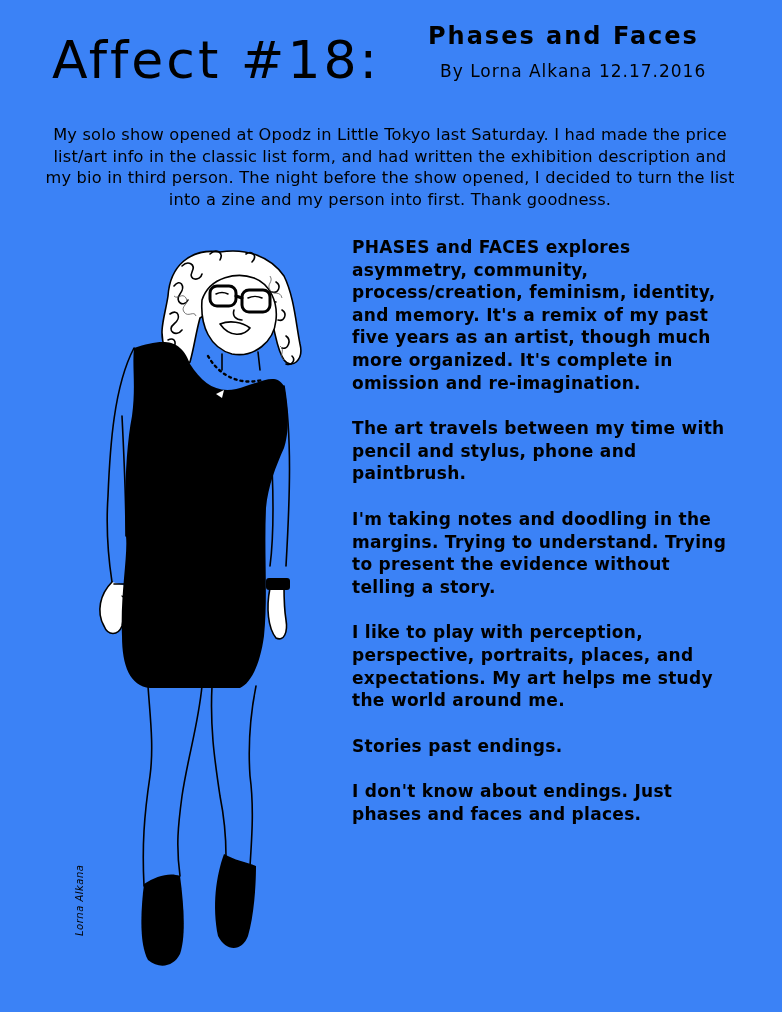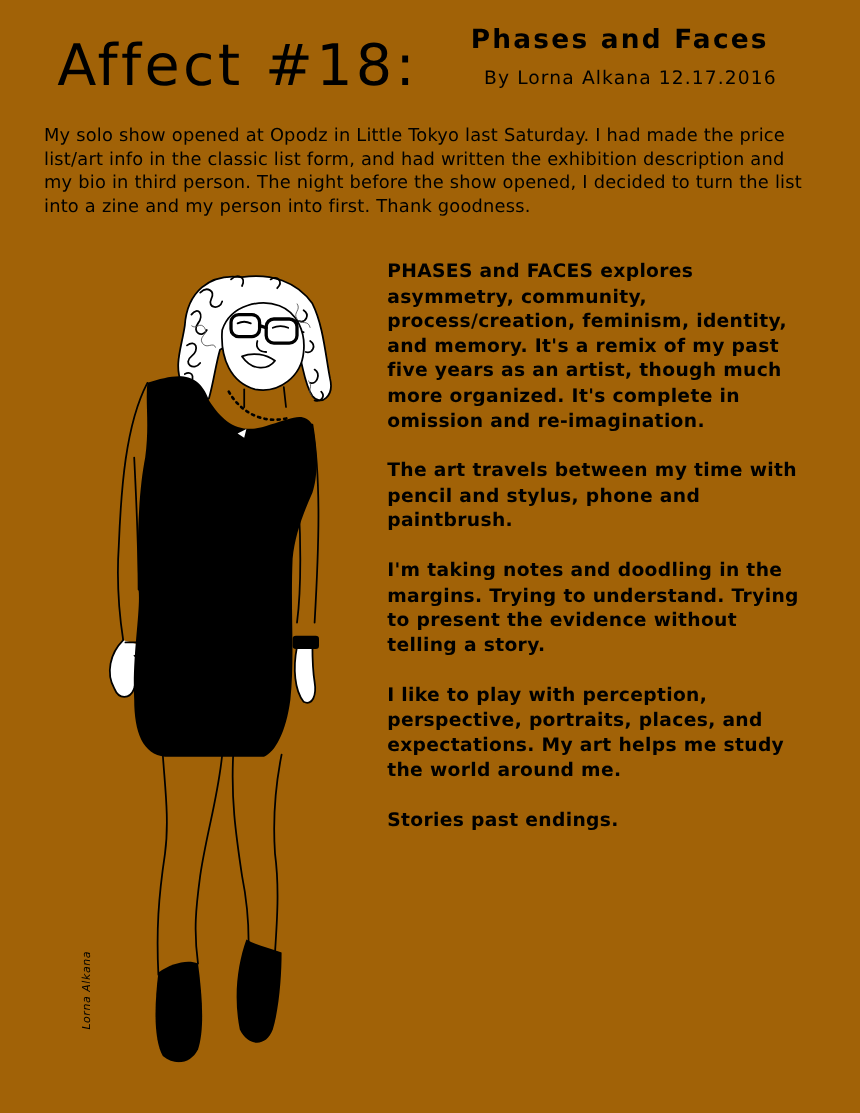--- a/index.html
+++ b/index.html
@@ -5,7 +5,7 @@
     html, body { margin:0; padding:0; background:#ffffff; }
     body { width:782px; height:1012px; position:relative; overflow:hidden;
            font-family:"DejaVu Sans", sans-serif; color:#000; }
-    .page { position:absolute; left:0; top:0; width:782px; height:1012px; background:#a16207; }
+    .page { position:absolute; left:0; top:0; width:782px; height:1012px; background:#3b82f6; }
 
     .title-main { position:absolute; left:52px; top:34px; font-size:52px; letter-spacing:3px;
                   font-family:"DejaVu Sans", sans-serif; font-weight:normal; line-height:1; margin:0; }

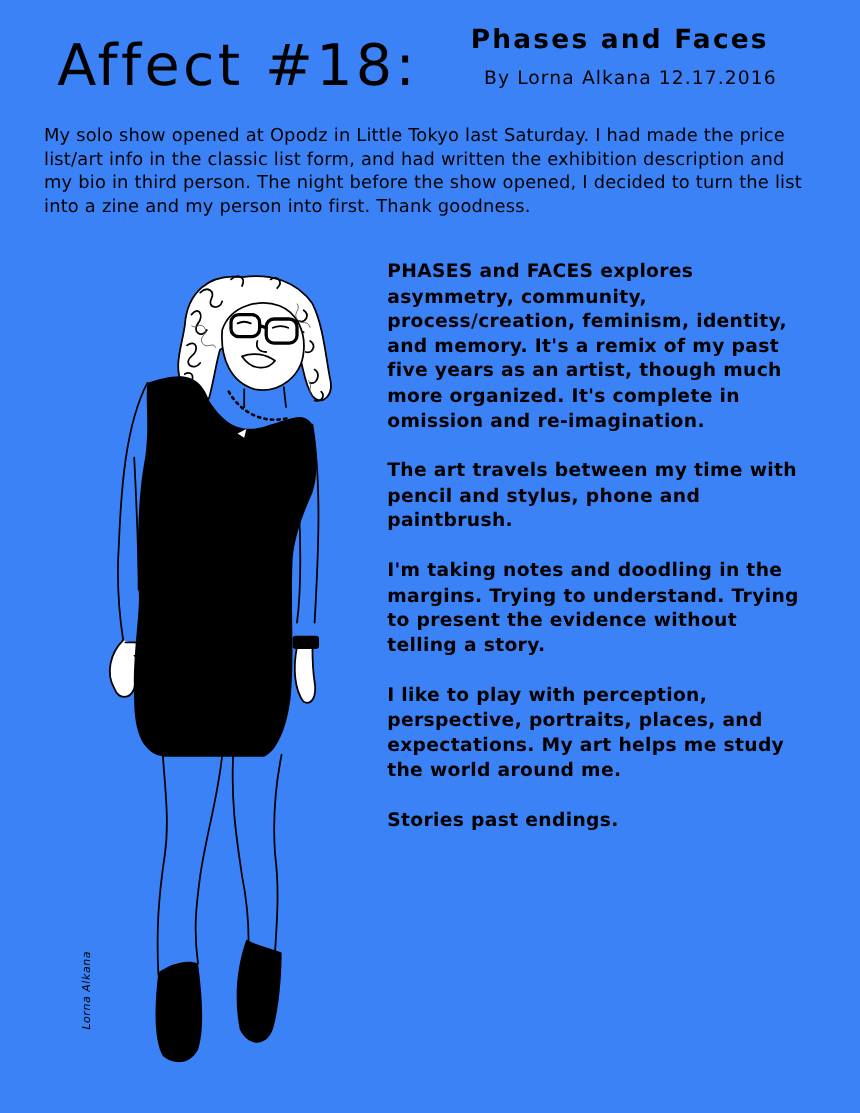--- a/index.html
+++ b/index.html
@@ -13,8 +13,8 @@
                  line-height:1; margin:0; }
     .byline { position:absolute; left:440px; top:63px; font-size:17px; letter-spacing:1px; line-height:1; }
 
-    .intro { position:absolute; left:40px; top:112px; width:700px; font-size:16.2px;
-             line-height:21.5px; letter-spacing:0.2px; margin:0; }
+    .intro { position:absolute; left:40px; top:124px; width:700px; font-size:16.2px;
+             line-height:21.5px; letter-spacing:0.2px; margin:0;text-align:center; }
 
     .column { position:absolute; left:352px; top:236px; width:380px; font-size:17px;
               line-height:22.6px; letter-spacing:0.3px; }

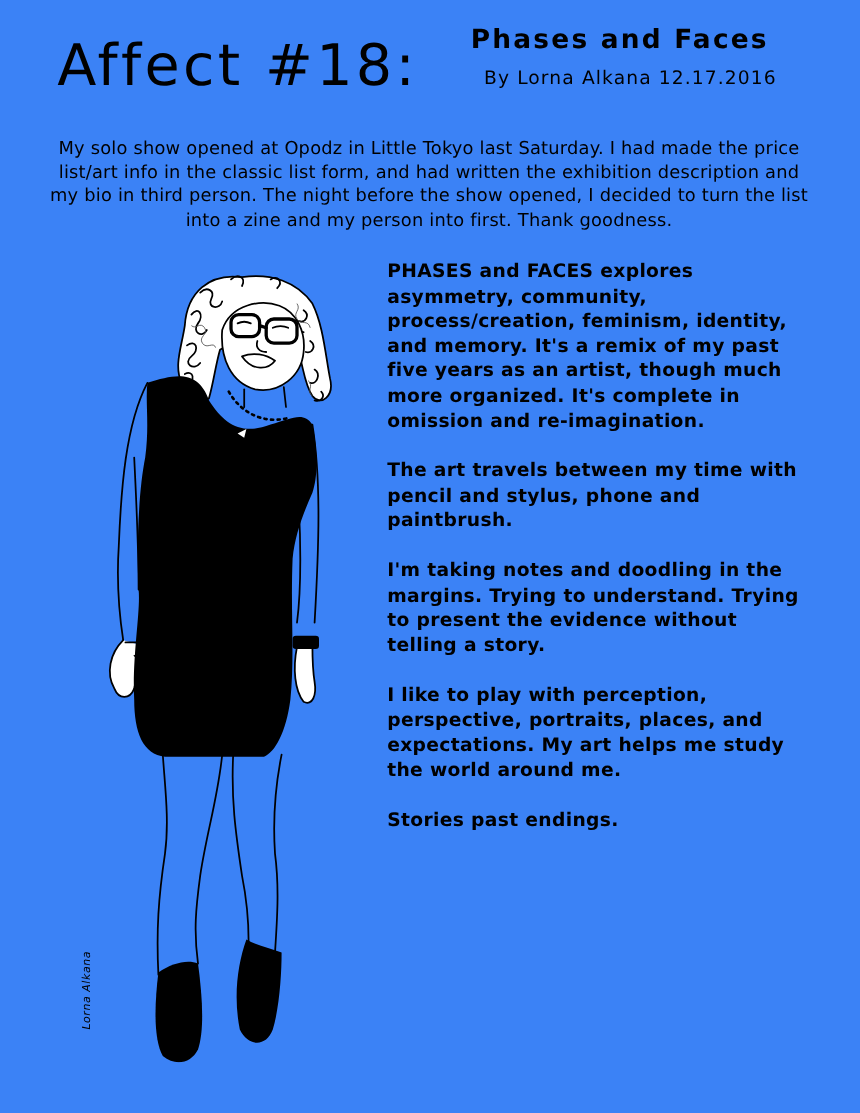--- a/index.html
+++ b/index.html
@@ -111,6 +111,7 @@
     <p>I'm taking notes and doodling in the margins. Trying to understand. Trying to present the evidence without telling a story.</p>
     <p>I like to play with perception, perspective, portraits, places, and expectations. My art helps me study the world around me.</p>
     <p>Stories past endings.</p>
+    <p>I don't know about endings. Just phases and faces and places.</p>
   </div>
 
 </div>

